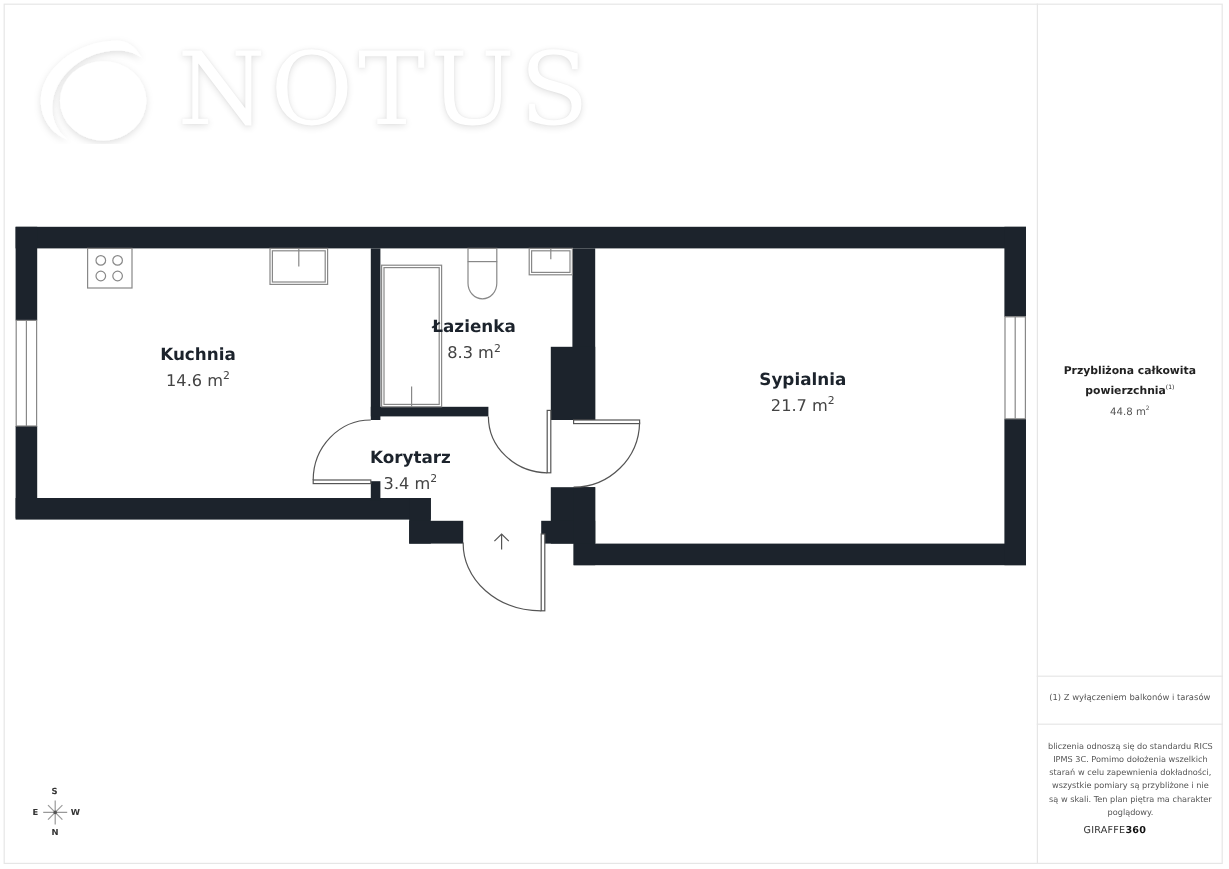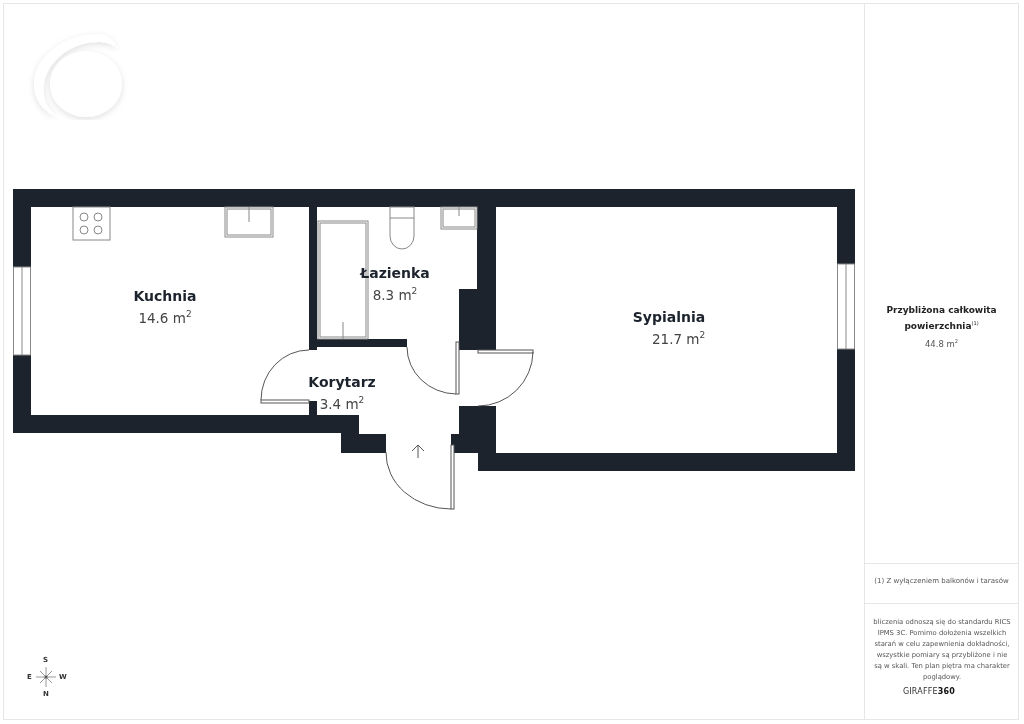--- a/index.html
+++ b/index.html
@@ -42,6 +42,7 @@
     <path d="M70 6 C35 6 6 30 6 56 C6 72 16 84 28 88 C18 80 14 68 16 56 C20 32 44 14 70 14 C78 14 84 16 90 20 C84 10 78 6 70 6 Z" fill="#ffffff" filter="url(#sh)"></path>
     <ellipse cx="58" cy="56" rx="36" ry="33" fill="#ffffff" filter="url(#sh)"></ellipse>
   </svg>
+  <div class="logo-text">NOTUS</div>
 </div>
 
 <svg class="plan" viewBox="0 0 864 724">

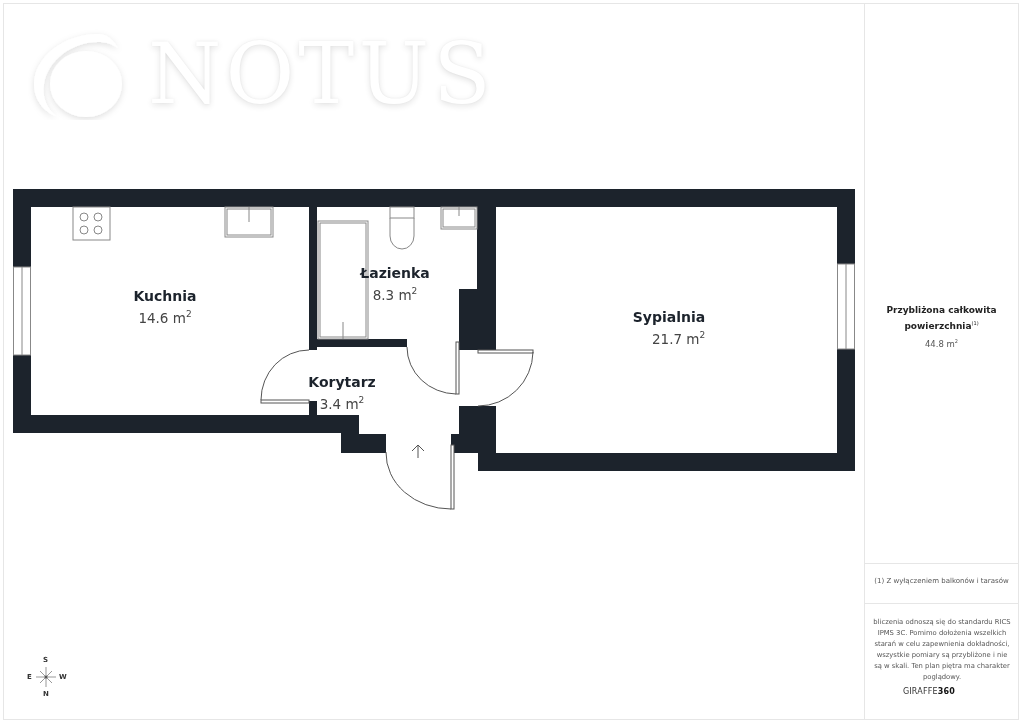--- a/index.html
+++ b/index.html
@@ -147,7 +147,7 @@
   <div class="room-name">Korytarz</div>
   <div class="room-area"><span>3.4 m</span><sup>2</sup></div>
 </div>
-<div class="room-label" style="left:669px; top:308px;text-align:right;">
+<div class="room-label" style="left:669px; top:308px;">
   <div class="room-name">Sypialnia</div>
   <div class="room-area"><span>21.7 m</span><sup>2</sup></div>
 </div>

